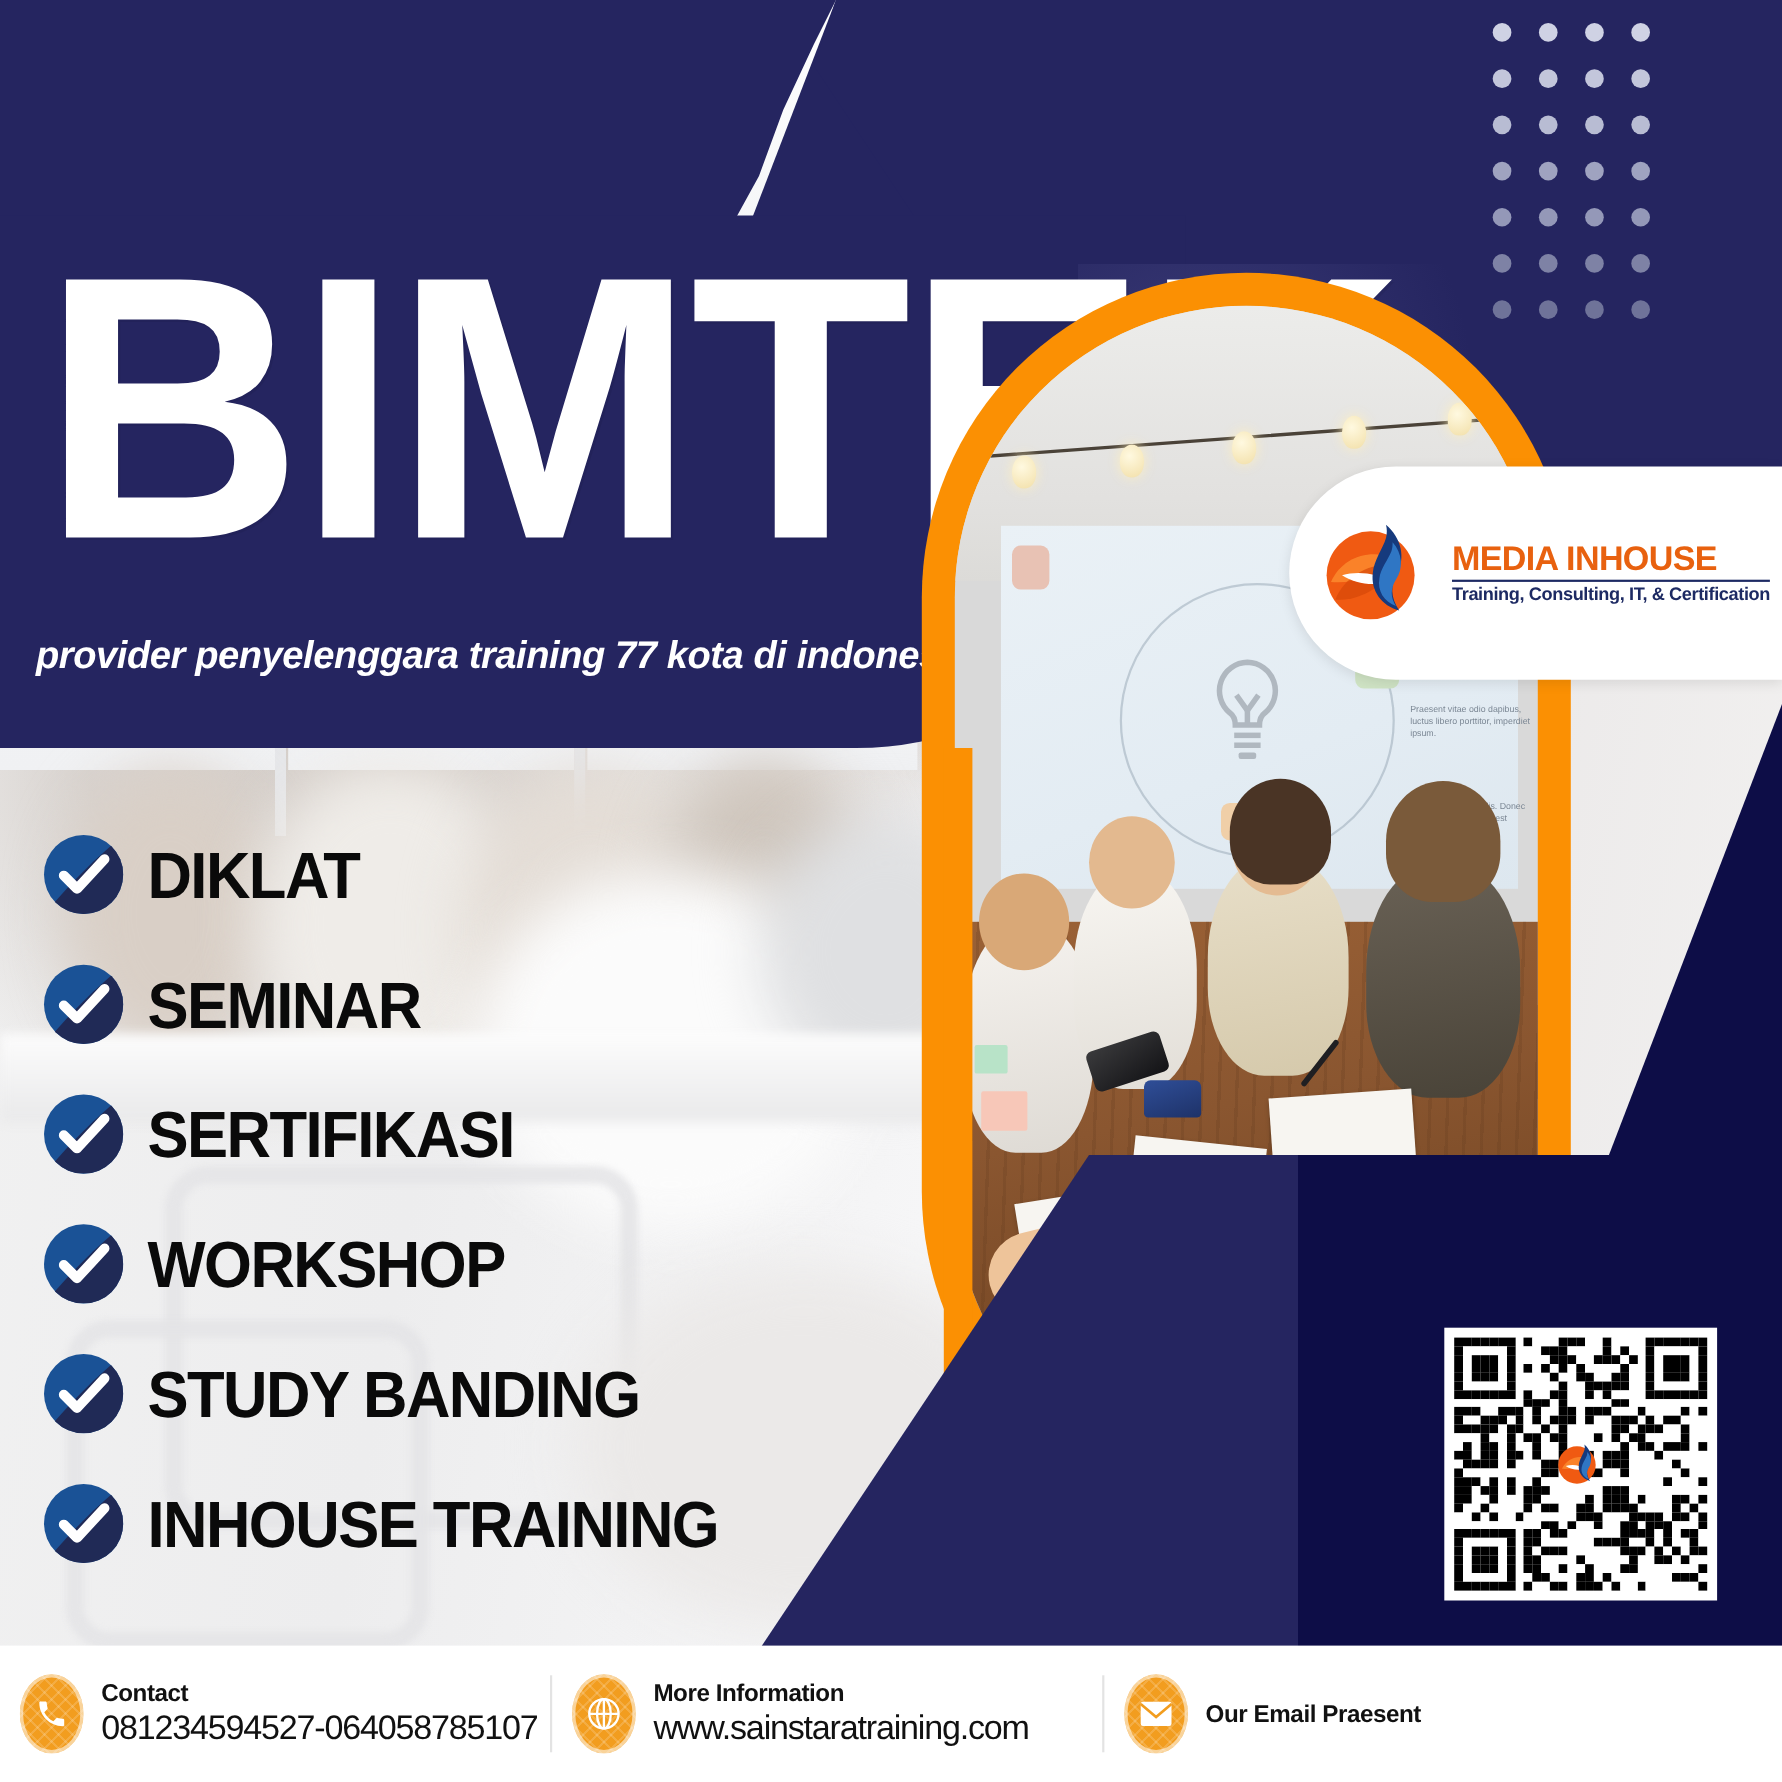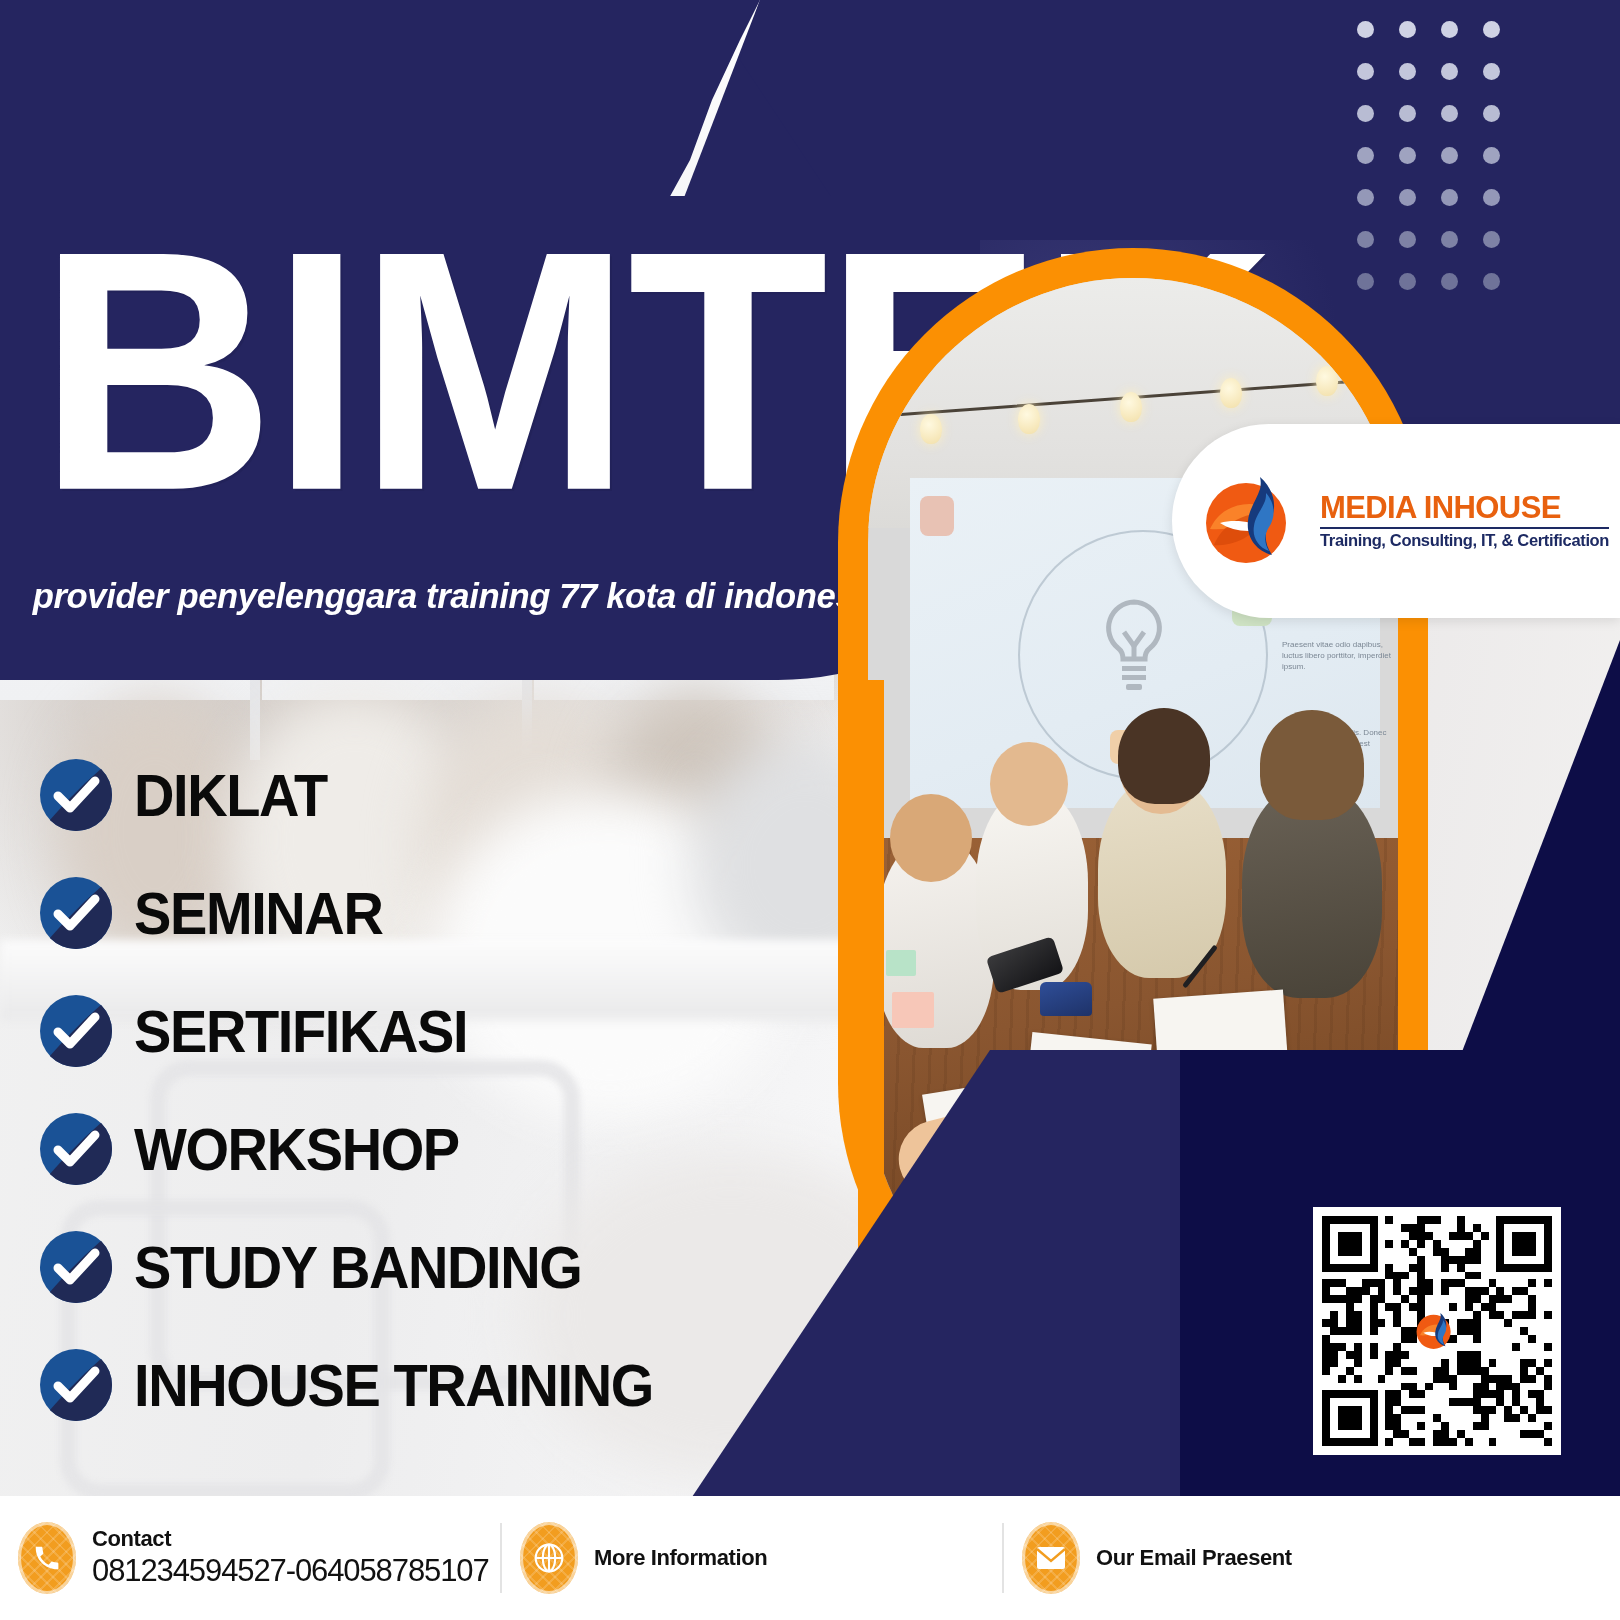--- a/index.html
+++ b/index.html
@@ -1315,6 +1315,7 @@
       </div>
       <div class="f-txt">
         <div class="f-title">More Information</div>
+        <div class="f-val">www.sainstaratraining.com</div>
       </div>
     </div>
     <div class="f-sep"></div>

